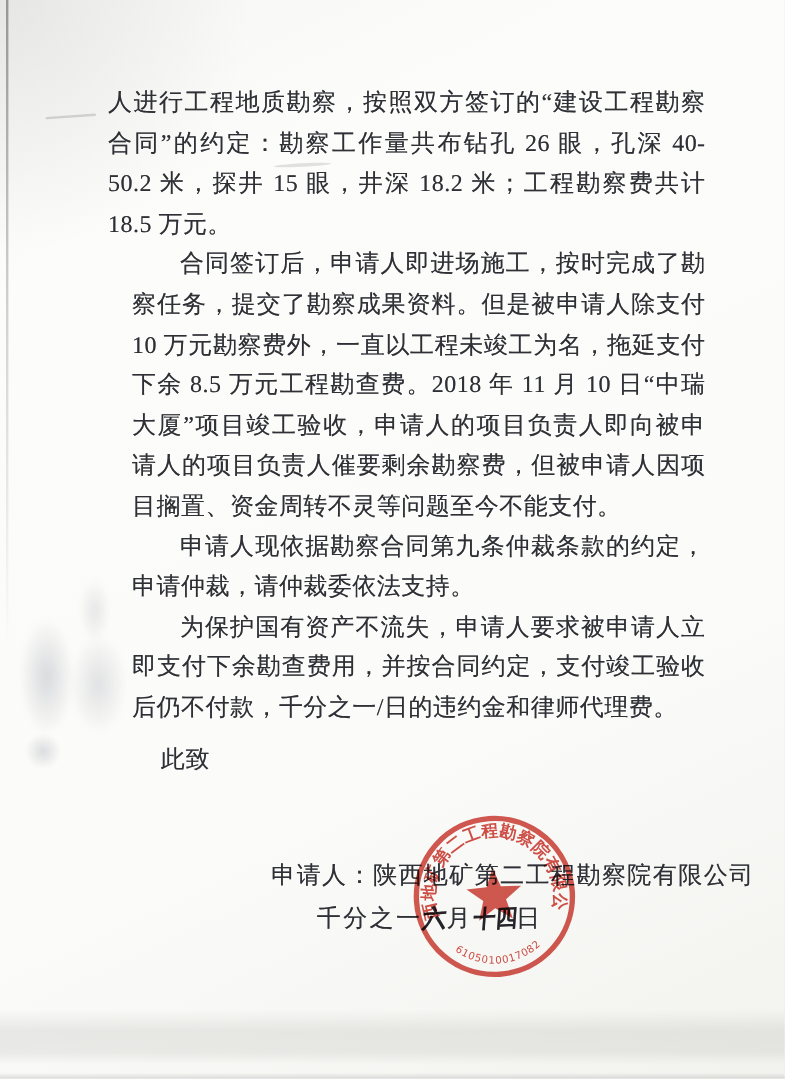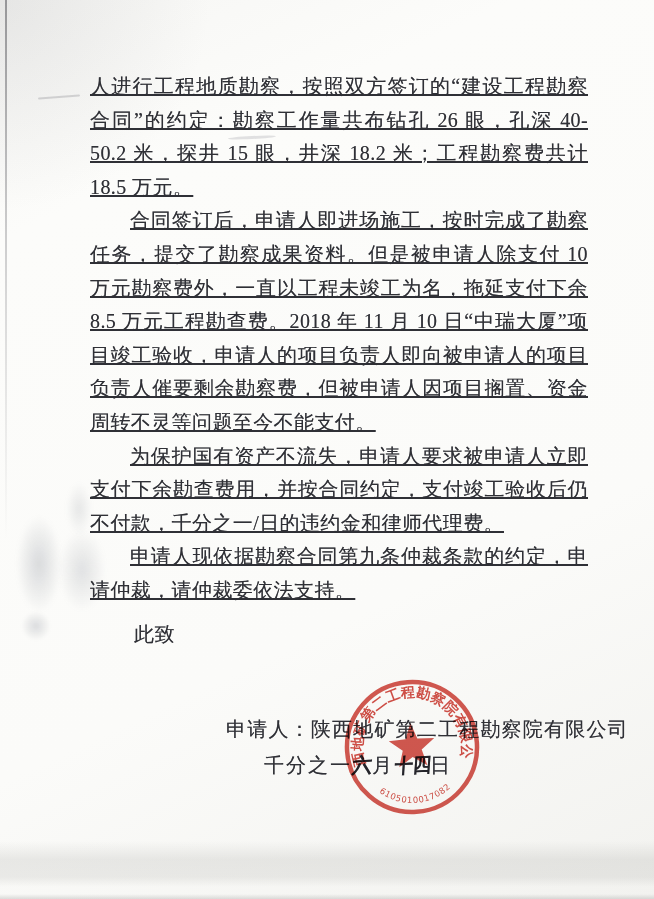--- a/index.html
+++ b/index.html
@@ -54,7 +54,6 @@
     font-size:20px; line-height:33.6px; color:#2f3036;
     text-align: justify; letter-spacing:.4px;
     text-shadow: 0 0 .4px rgba(45,45,52,.55);
-    text-decoration: underline;
   }
   .para { margin:0; }
   .para.indent { text-indent:2em; }

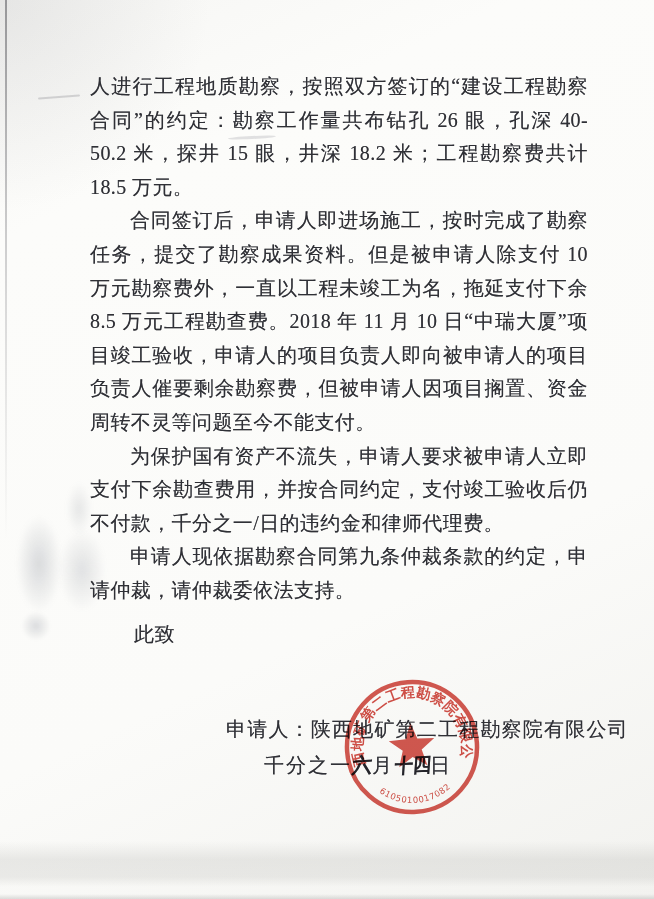--- a/index.html
+++ b/index.html
@@ -56,7 +56,7 @@
     text-shadow: 0 0 .4px rgba(45,45,52,.55);
   }
   .para { margin:0; }
-  .para.indent { text-indent:2em; }
+  .para.indent { text-indent:2em;margin-left:20px; }
 
   .closing {
     position:absolute; left:90px; top:618px;

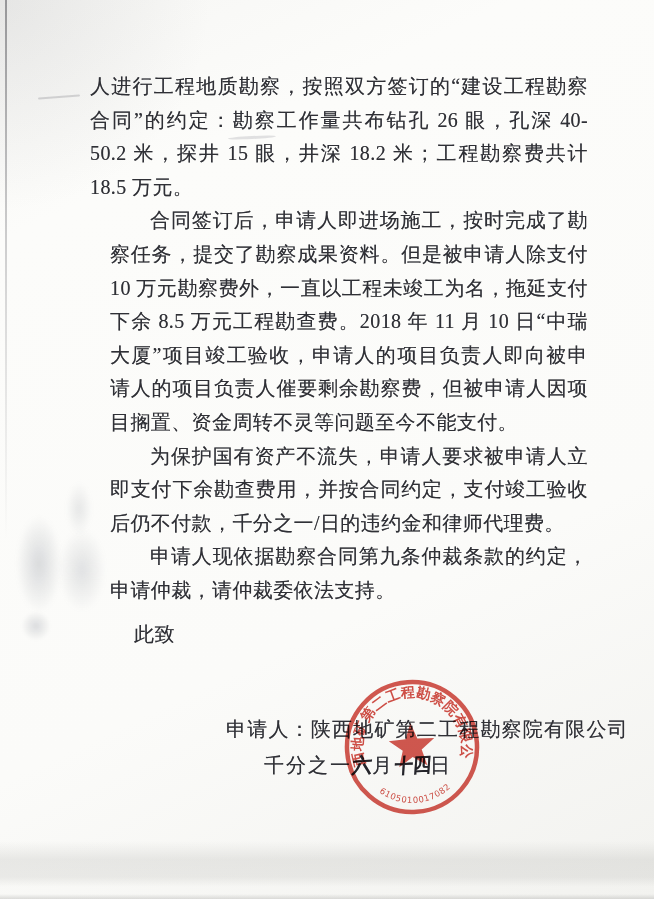--- a/index.html
+++ b/index.html
@@ -107,8 +107,8 @@
   <div class="main-text">
     <p class="para">人进行工程地质勘察，按照双方签订的“建设工程勘察合同”的约定：勘察工作量共布钻孔 26 眼，孔深 40-50.2 米，探井 15 眼，井深 18.2 米；工程勘察费共计 18.5 万元。</p>
     <p class="para indent">合同签订后，申请人即进场施工，按时完成了勘察任务，提交了勘察成果资料。但是被申请人除支付 10 万元勘察费外，一直以工程未竣工为名，拖延支付下余 8.5 万元工程勘查费。2018 年 11 月 10 日“中瑞大厦”项目竣工验收，申请人的项目负责人即向被申请人的项目负责人催要剩余勘察费，但被申请人因项目搁置、资金周转不灵等问题至今不能支付。</p>
+    <p class="para indent">申请人现依据勘察合同第九条仲裁条款的约定，申请仲裁，请仲裁委依法支持。</p>
     <p class="para indent">为保护国有资产不流失，申请人要求被申请人立即支付下余勘查费用，并按合同约定，支付竣工验收后仍不付款，千分之一/日的违约金和律师代理费。</p>
-    <p class="para indent">申请人现依据勘察合同第九条仲裁条款的约定，申请仲裁，请仲裁委依法支持。</p>
   </div>
 
   <div class="closing">

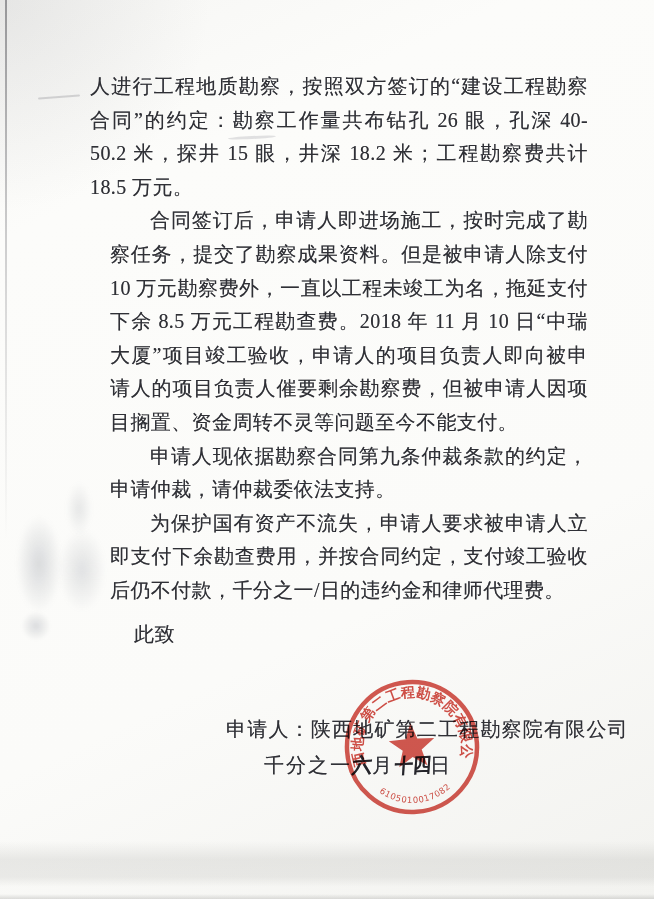--- a/index.html
+++ b/index.html
@@ -63,7 +63,7 @@
     font-size:20px; line-height:33.6px; color:#2f3036; letter-spacing:.6px;
     text-shadow: 0 0 .4px rgba(45,45,52,.55);
   }
-  .closing .salutation { text-indent:2.2em; }
+  .closing .salutation { text-indent:2.2em;font-family:Liberation Mono, monospace; }
 
   .sig-name {
     position:absolute; left:226px; top:716px;

